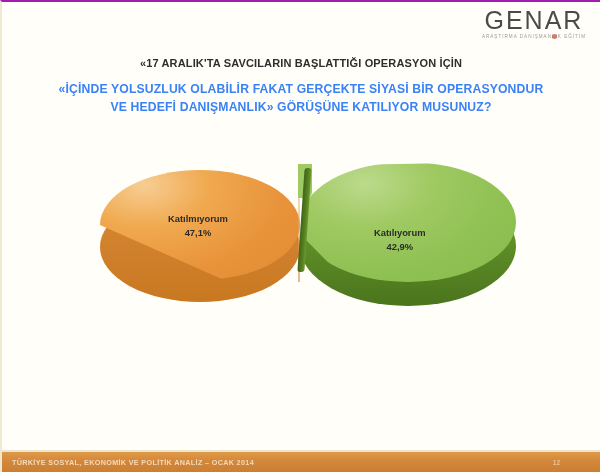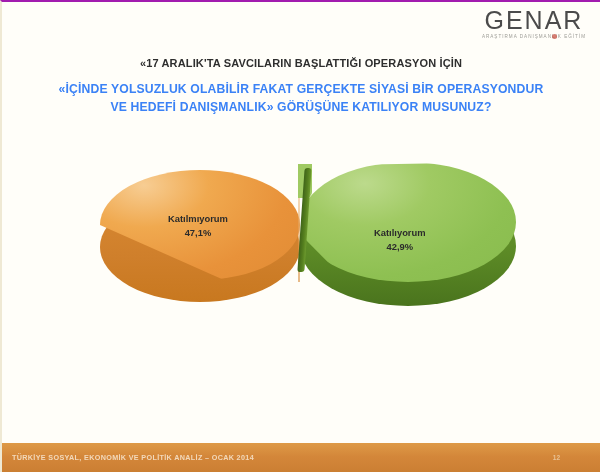--- a/index.html
+++ b/index.html
@@ -146,7 +146,7 @@
   
   .footer{
     position:absolute;left:0;right:0;bottom:0;
-    height:29px;
+    height:20px;
     background:linear-gradient(180deg,#de9a47 0%,#d4873a 45%,#cb7f33 100%);
     display:flex;align-items:center;
     box-sizing:border-box;

